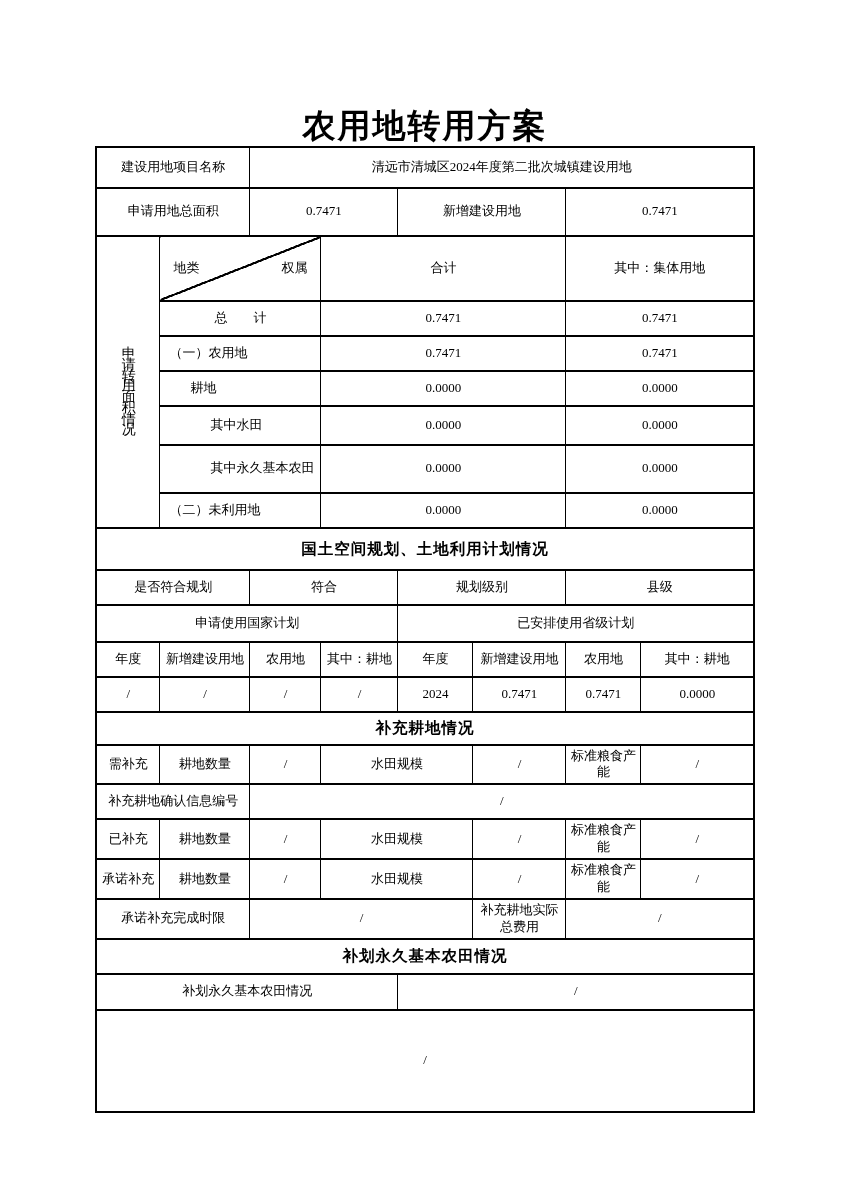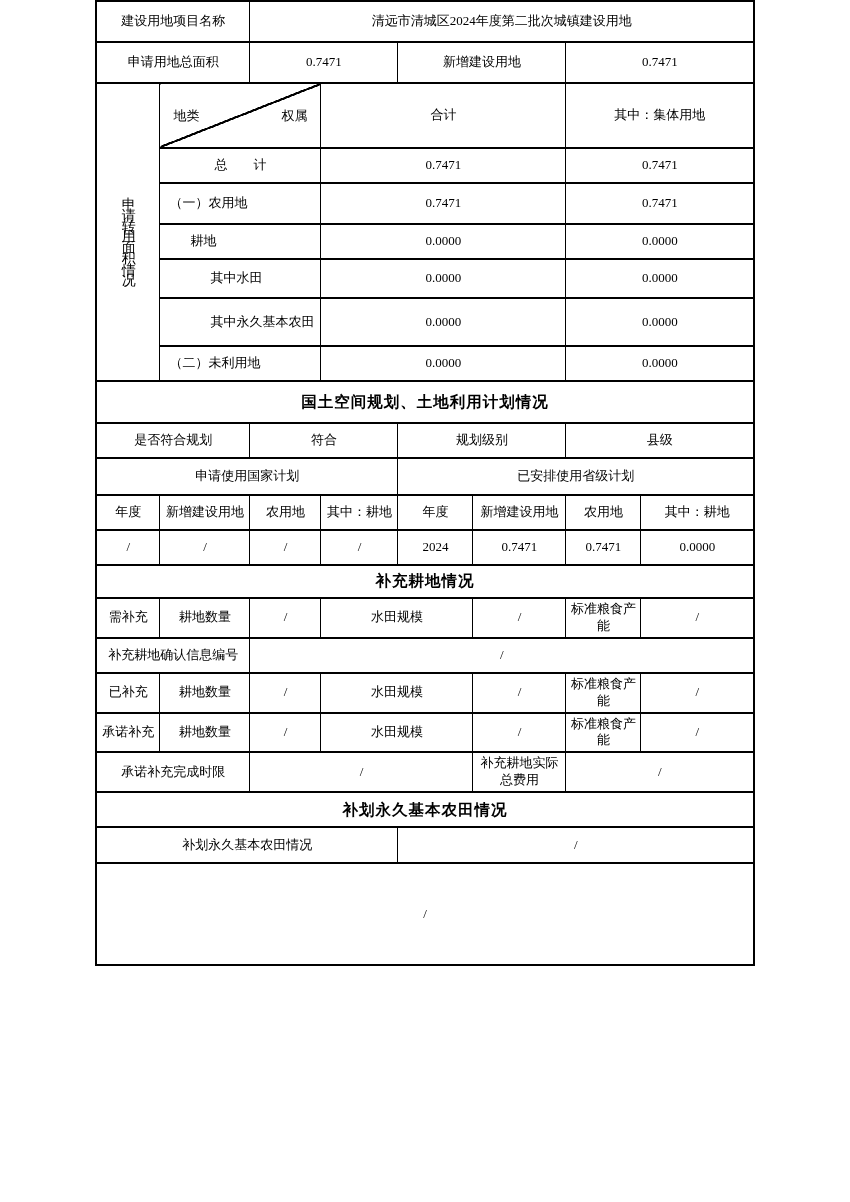--- a/index.html
+++ b/index.html
@@ -101,6 +101,7 @@
 
 <div class="page">
 
+  <h1 class="doc-title">农用地转用方案</h1>
 
 
   <table class="main">

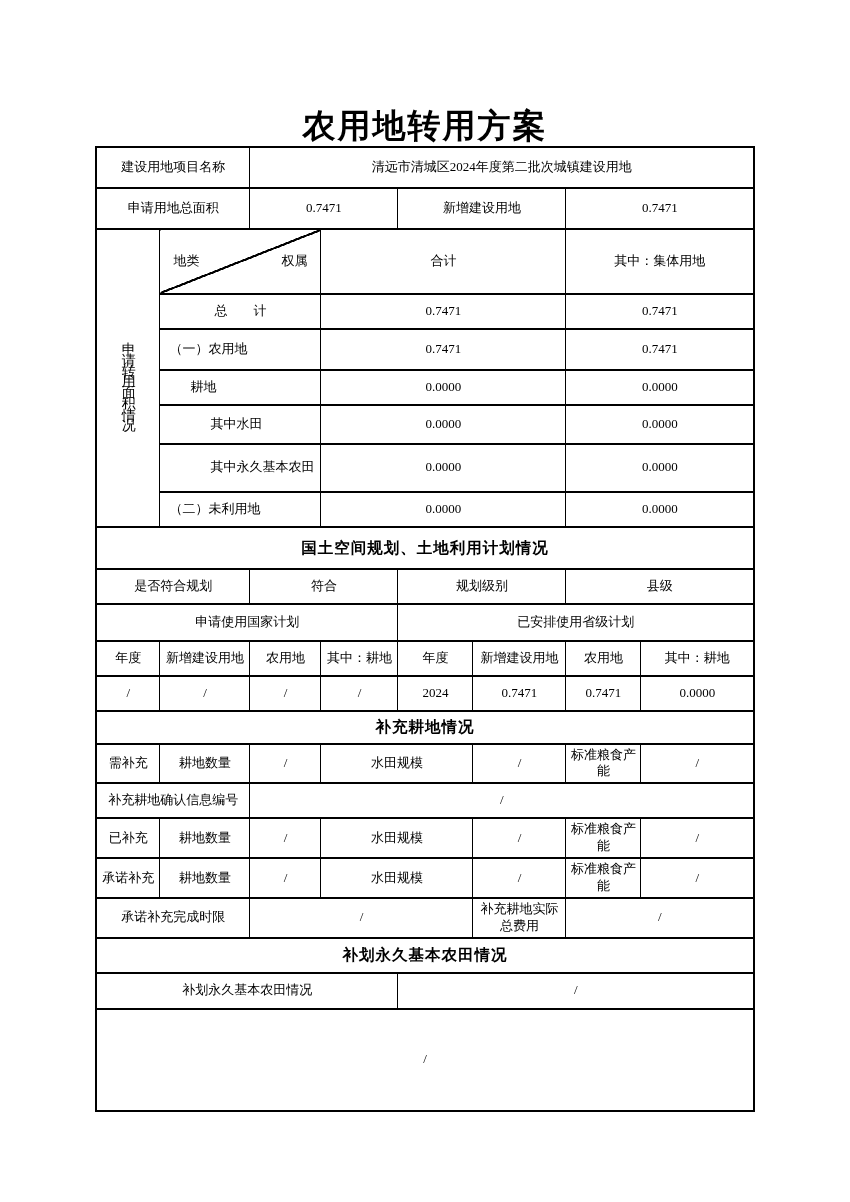--- a/index.html
+++ b/index.html
@@ -122,7 +122,7 @@
       <td colspan="6">清远市清城区2024年度第二批次城镇建设用地</td>
     </tr>
 
-    <tr style="height:41px">
+    <tr style="height:48px">
       <td colspan="2">申请用地总面积</td>
       <td colspan="2">0.7471</td>
       <td colspan="2">新增建设用地</td>

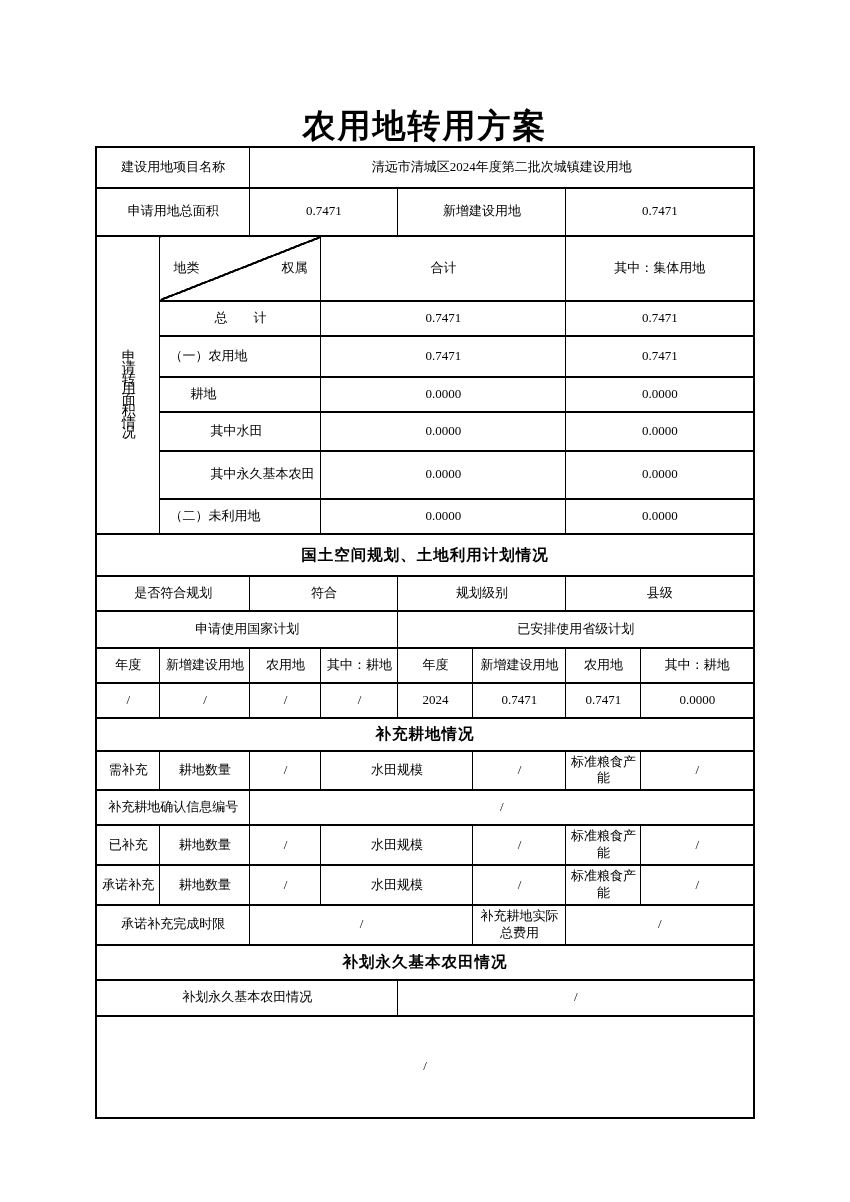--- a/index.html
+++ b/index.html
@@ -146,7 +146,7 @@
       <td colspan="3">0.7471</td>
       <td colspan="2">0.7471</td>
     </tr>
-    <tr style="height:41px">
+    <tr style="height:35px">
       <td colspan="2" class="ind1">（一）农用地</td>
       <td colspan="3">0.7471</td>
       <td colspan="2">0.7471</td>

